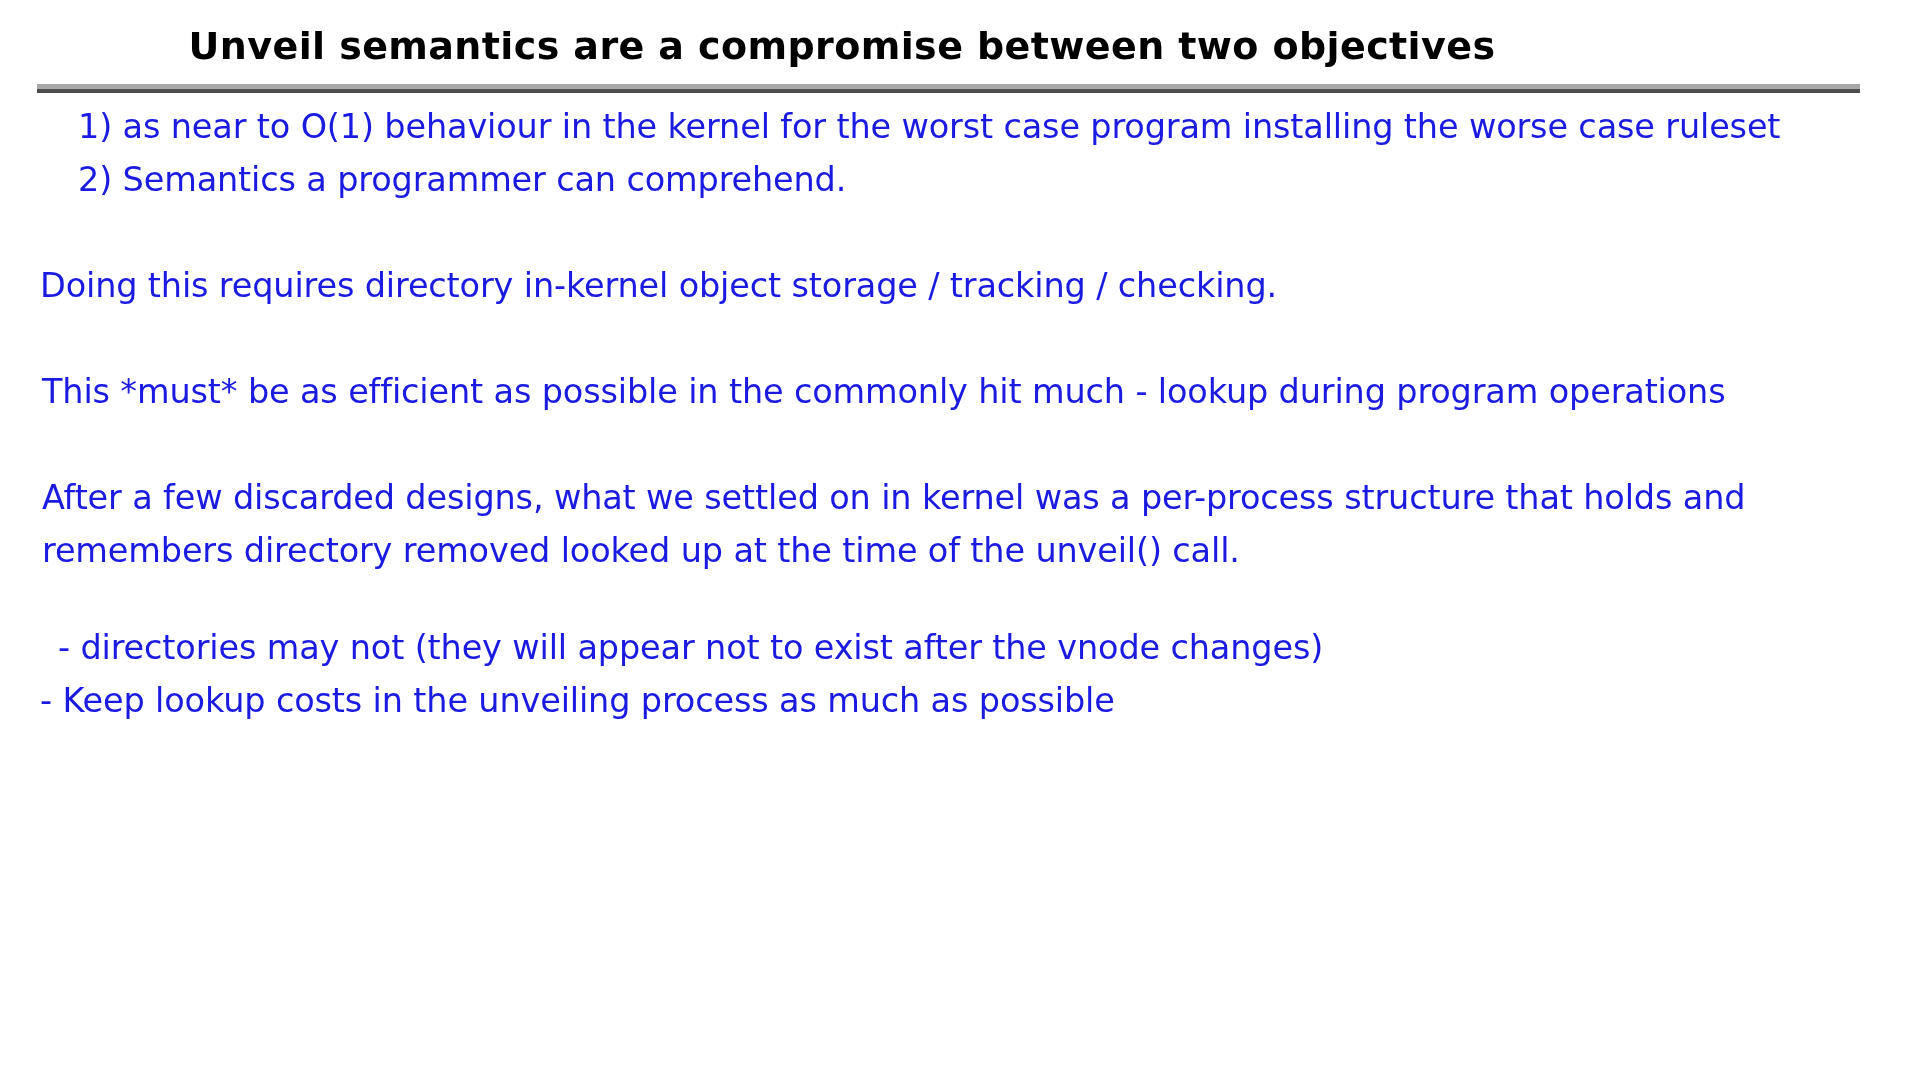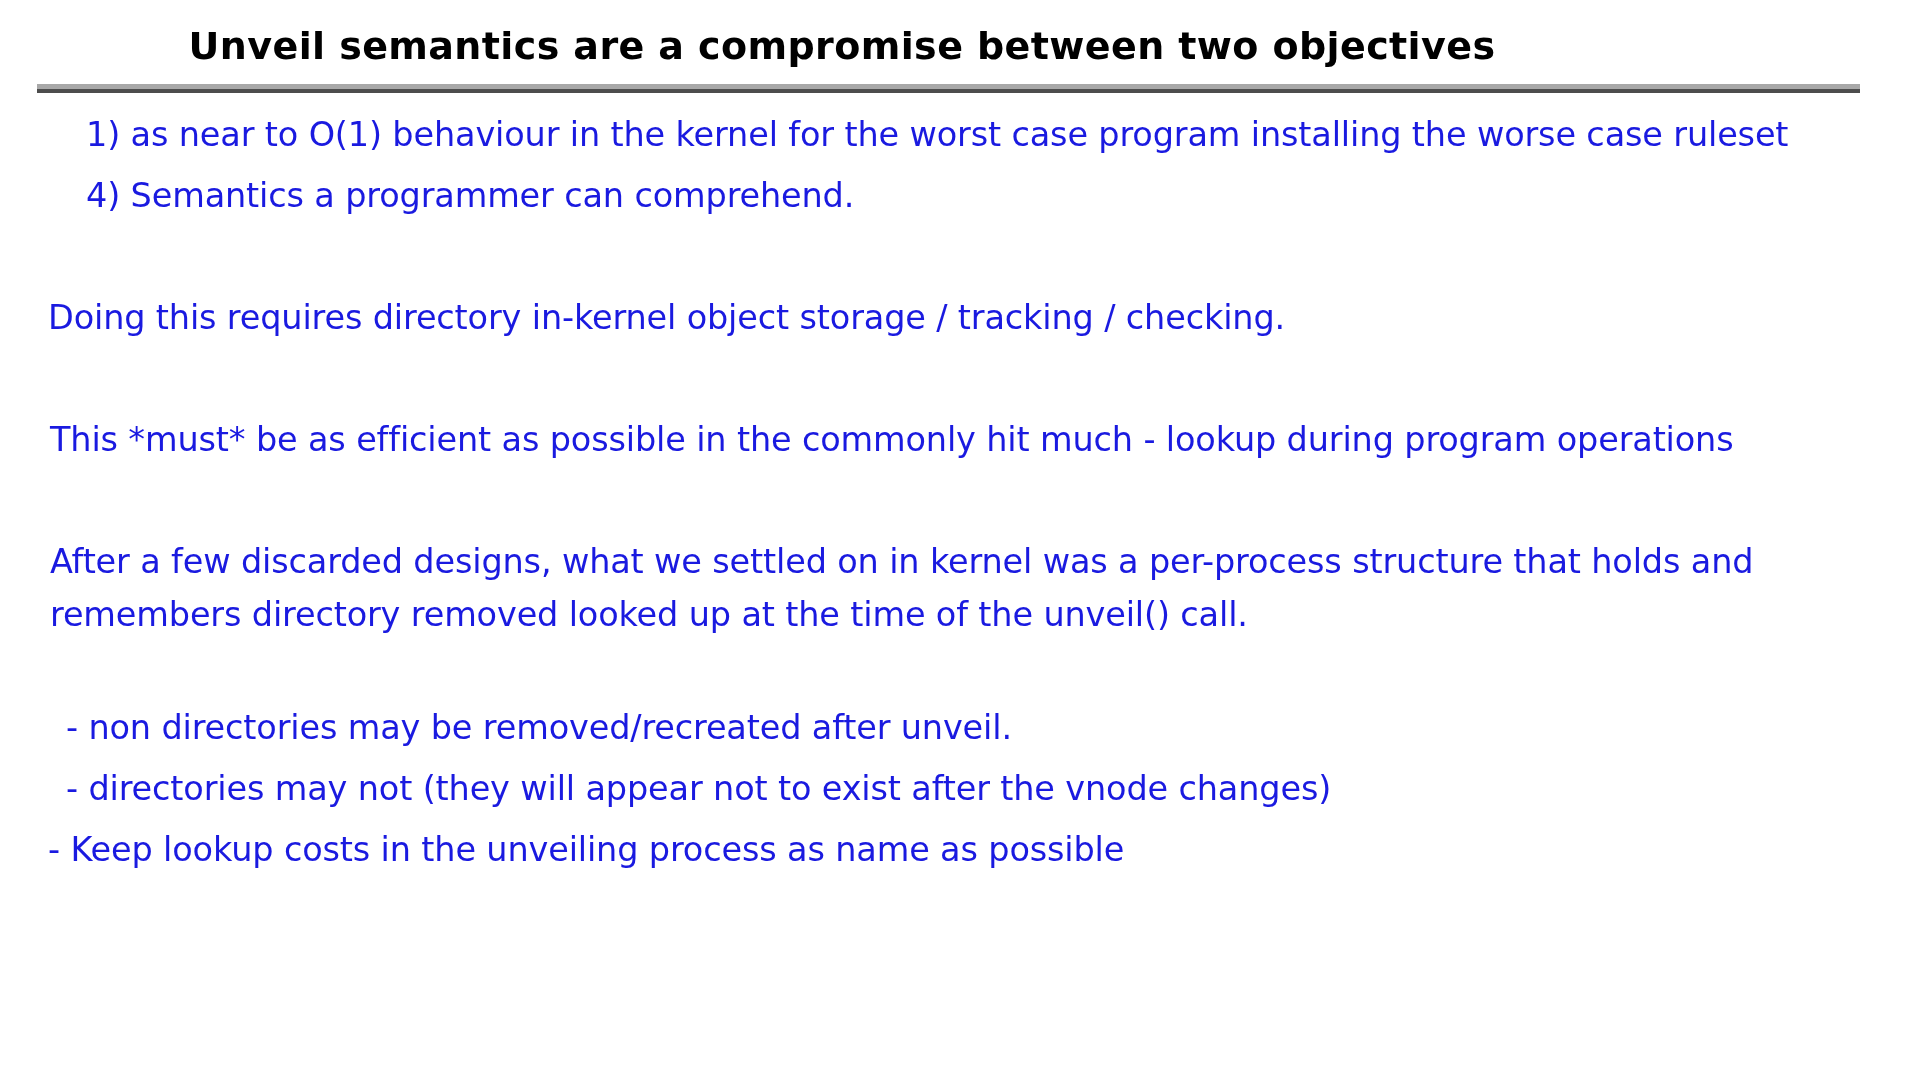--- a/index.html
+++ b/index.html
@@ -75,7 +75,7 @@
   }
 
   .para {
-    margin: 8px;
+    margin: 0;
     white-space: pre-wrap;
     word-break: normal;
   }

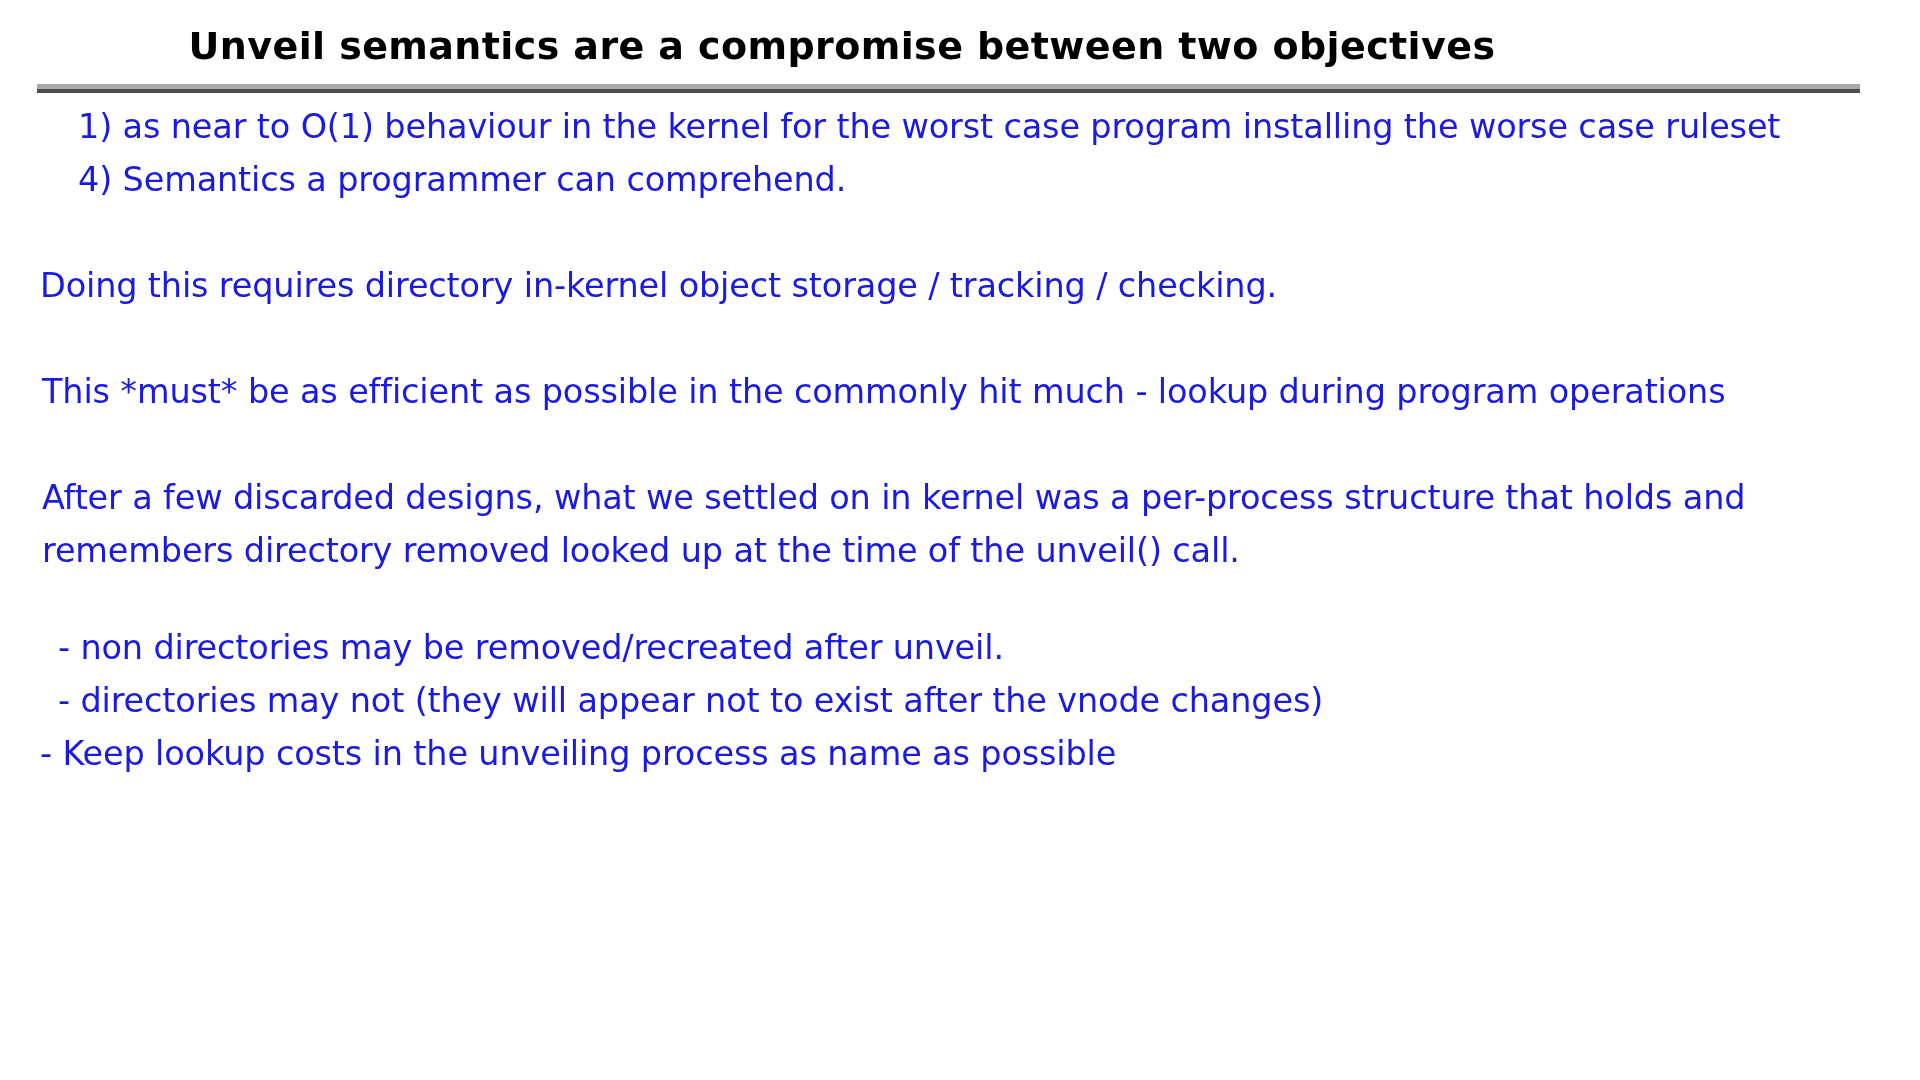--- a/index.html
+++ b/index.html
@@ -109,7 +109,7 @@
 
     <p class="para indent-1">1) as near to O(1) behaviour in the kernel for the worst case program installing the worse case ruleset</p>
 
-    <p class="para indent-1">4) Semantics a programmer can comprehend.</p>
+    <p class="para indent-1">2) Semantics a programmer can comprehend.</p>
 
     <div class="spacer"></div>
 

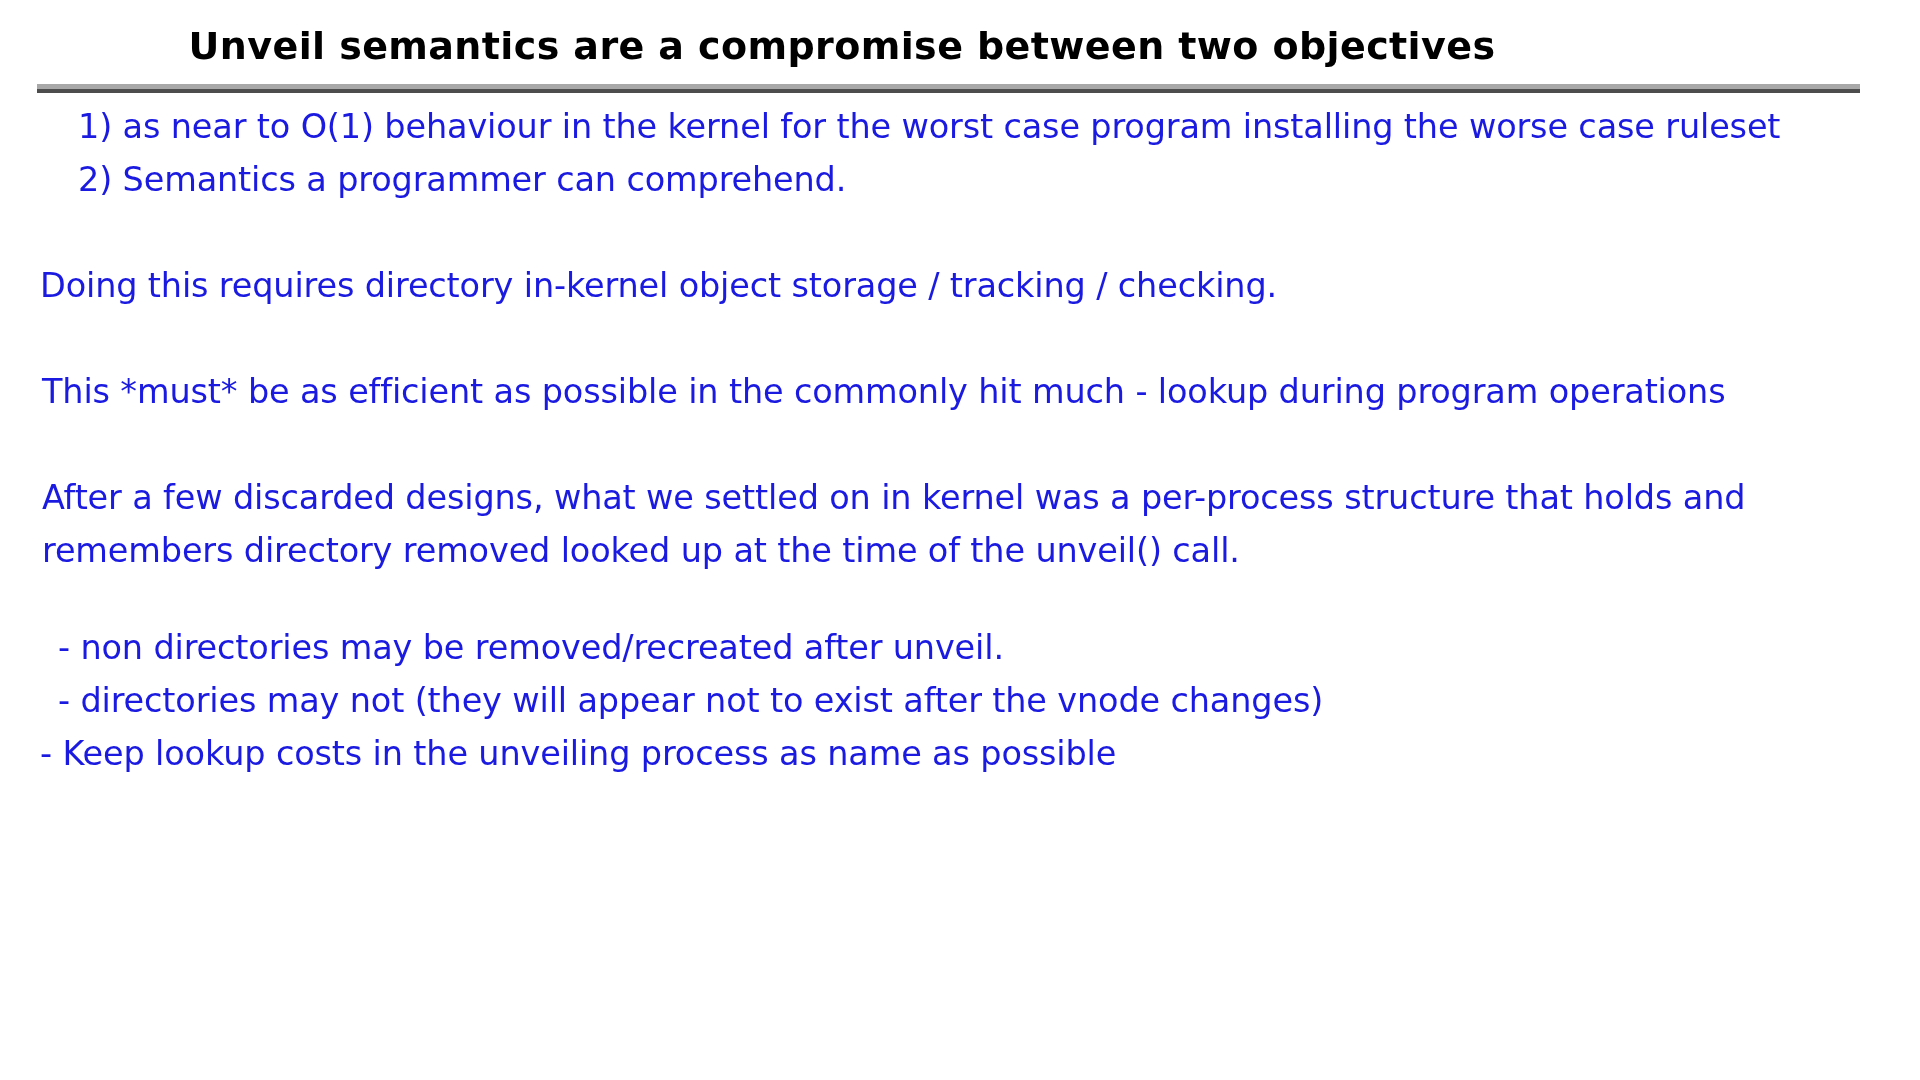--- a/index.html
+++ b/index.html
@@ -126,7 +126,6 @@
     <div class="spacer-sm"></div>
 
 
-    <p class="para bullet-2">- non directories may be removed/recreated after unveil.</p>
 
     <p class="para bullet-2">- directories may not (they will appear not to exist after the vnode changes)</p>
 

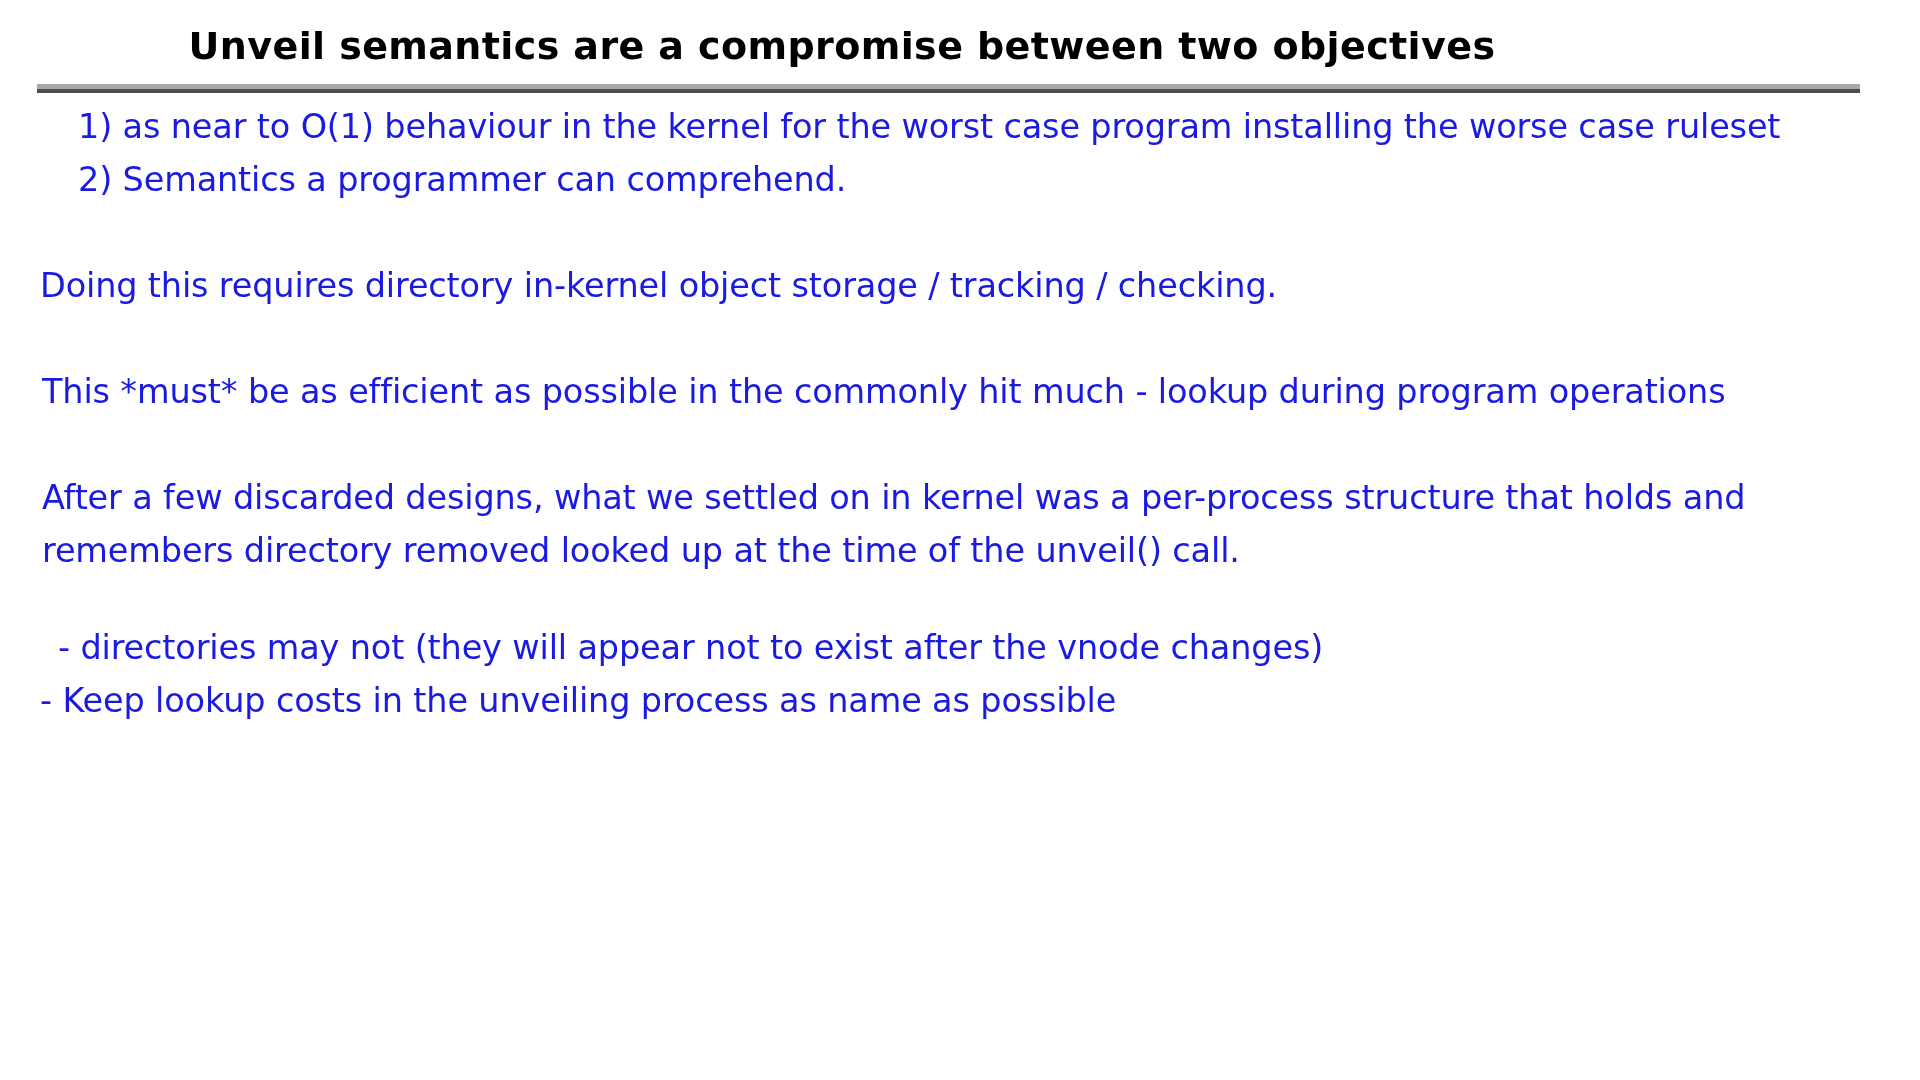--- a/index.html
+++ b/index.html
@@ -129,7 +129,7 @@
 
     <p class="para bullet-2">- directories may not (they will appear not to exist after the vnode changes)</p>
 
-    <p class="para bullet-1">- Keep lookup costs in the unveiling process as name as possible</p>
+    <p class="para bullet-1">- Keep lookup costs in the unveiling process as much as possible</p>
 
   </div>
 </div>

